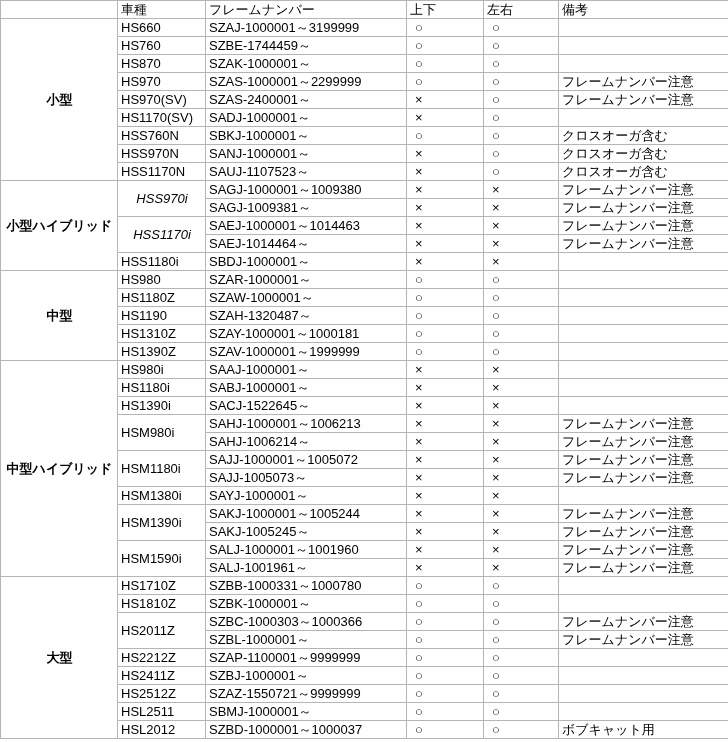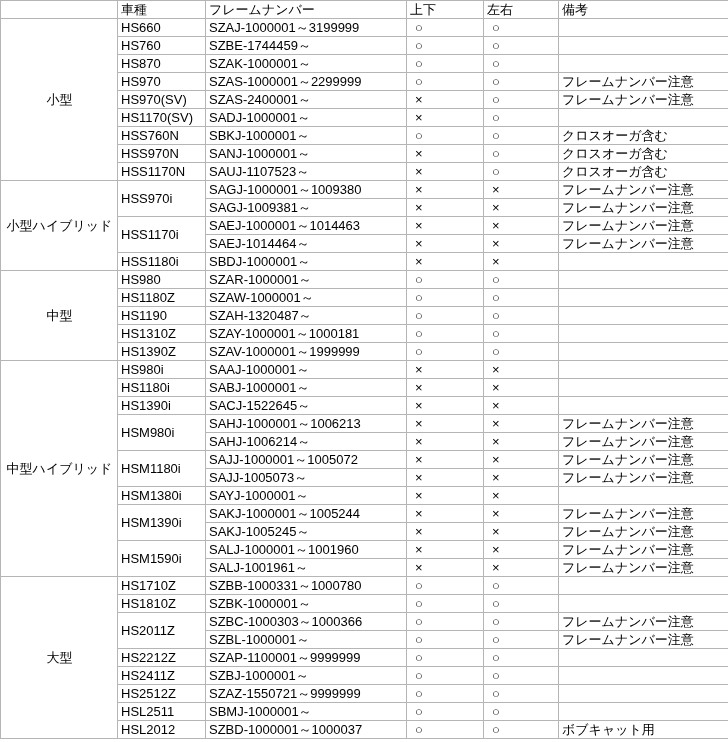--- a/index.html
+++ b/index.html
@@ -31,6 +31,7 @@
   .grid td.cat {
     text-align: center;
     vertical-align: middle;
+    font-weight: bold;
   }
   .grid td.model.center {
   }

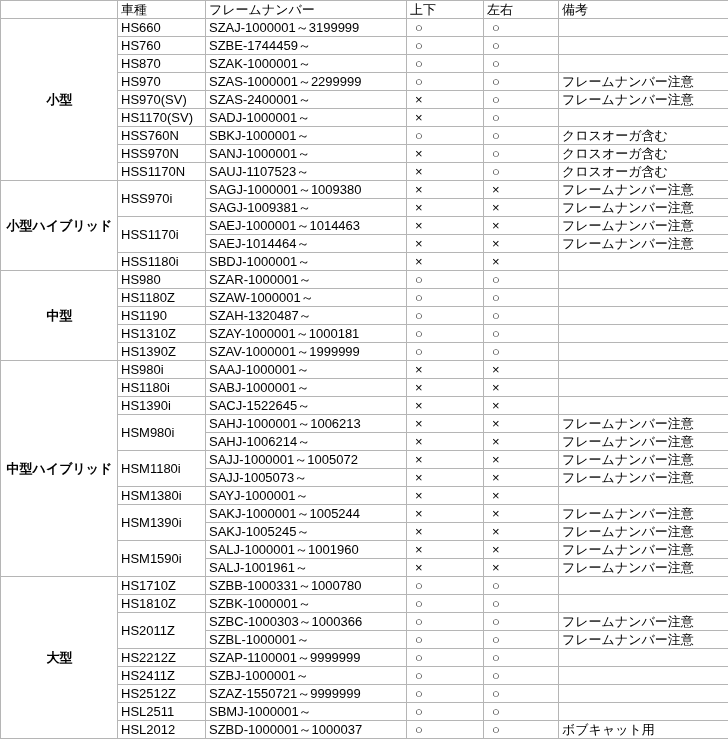--- a/index.html
+++ b/index.html
@@ -34,6 +34,8 @@
     font-weight: bold;
   }
   .grid td.model.center {
+    text-align: center;
+    font-style: italic;
   }
   .grid td.mark {
     padding-left: 8px;

